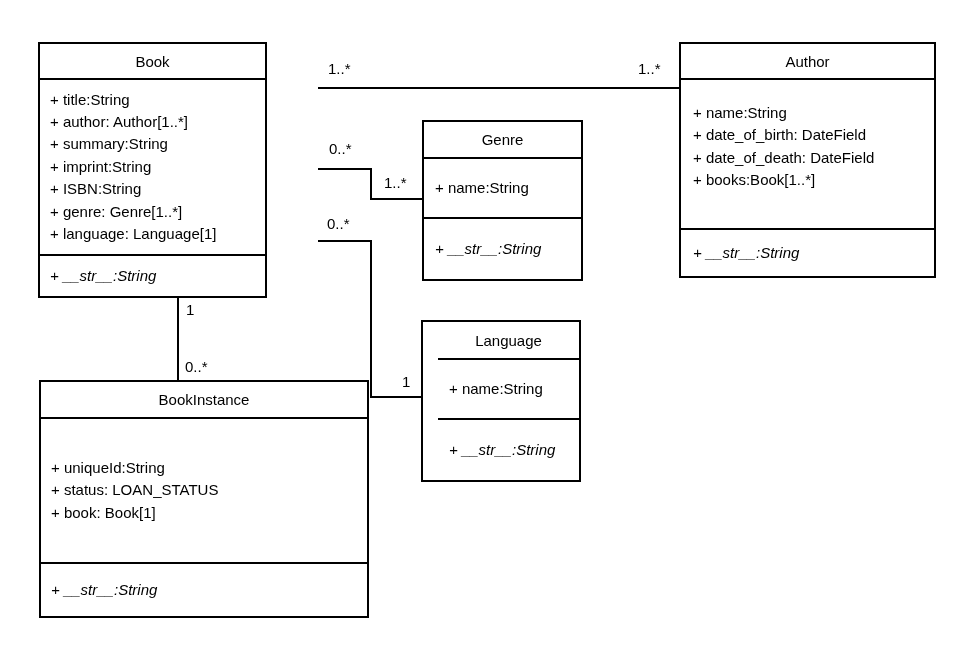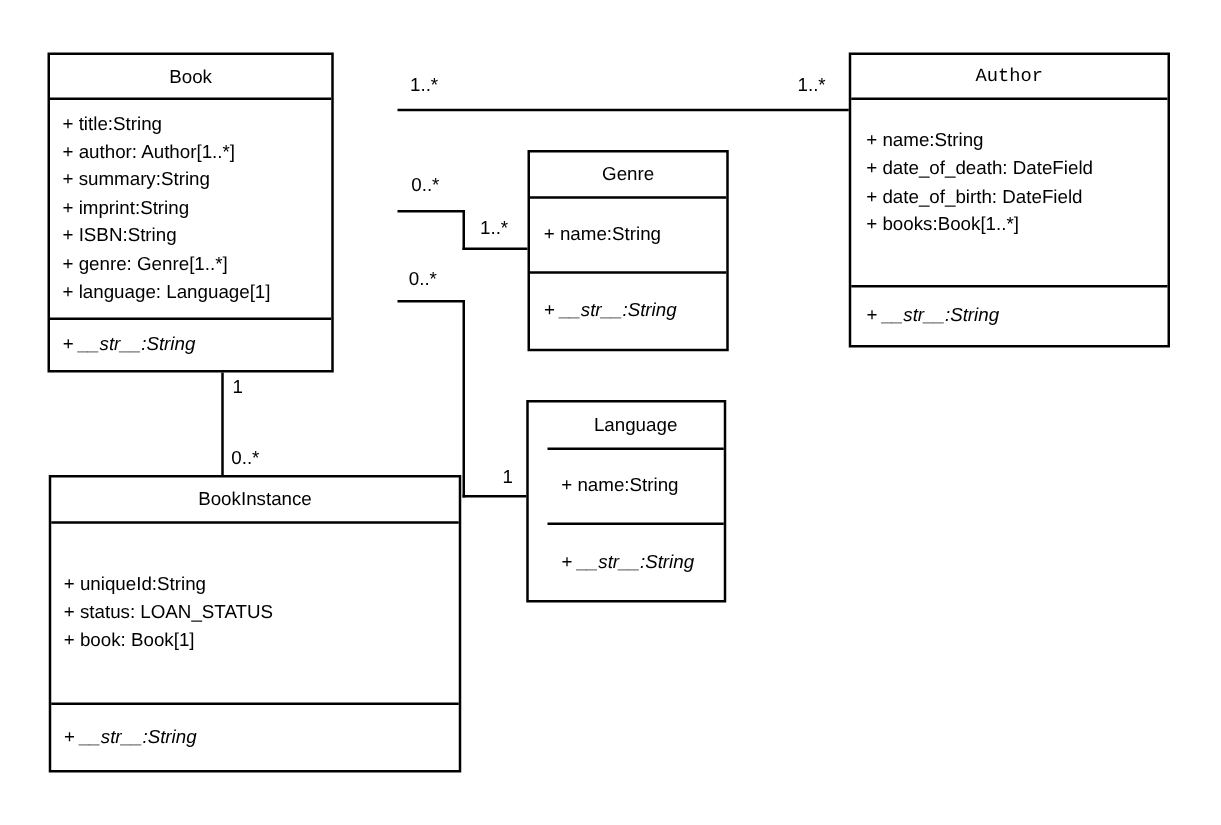--- a/index.html
+++ b/index.html
@@ -82,7 +82,7 @@
   </div>
 
   <div class="uml-class" style="left:679px; top:42px; width:257px; height:236px;">
-    <div class="uml-title" style="height:36px;font-family:Liberation Mono, monospace;">Author</div>
+    <div class="uml-title" style="height:36px;">Author</div>
     <div class="uml-attrs top-align" style="padding-left:12px;">
       <div class="uml-line">+ name:String</div>
       <div class="uml-line">+ date_of_death: DateField</div>

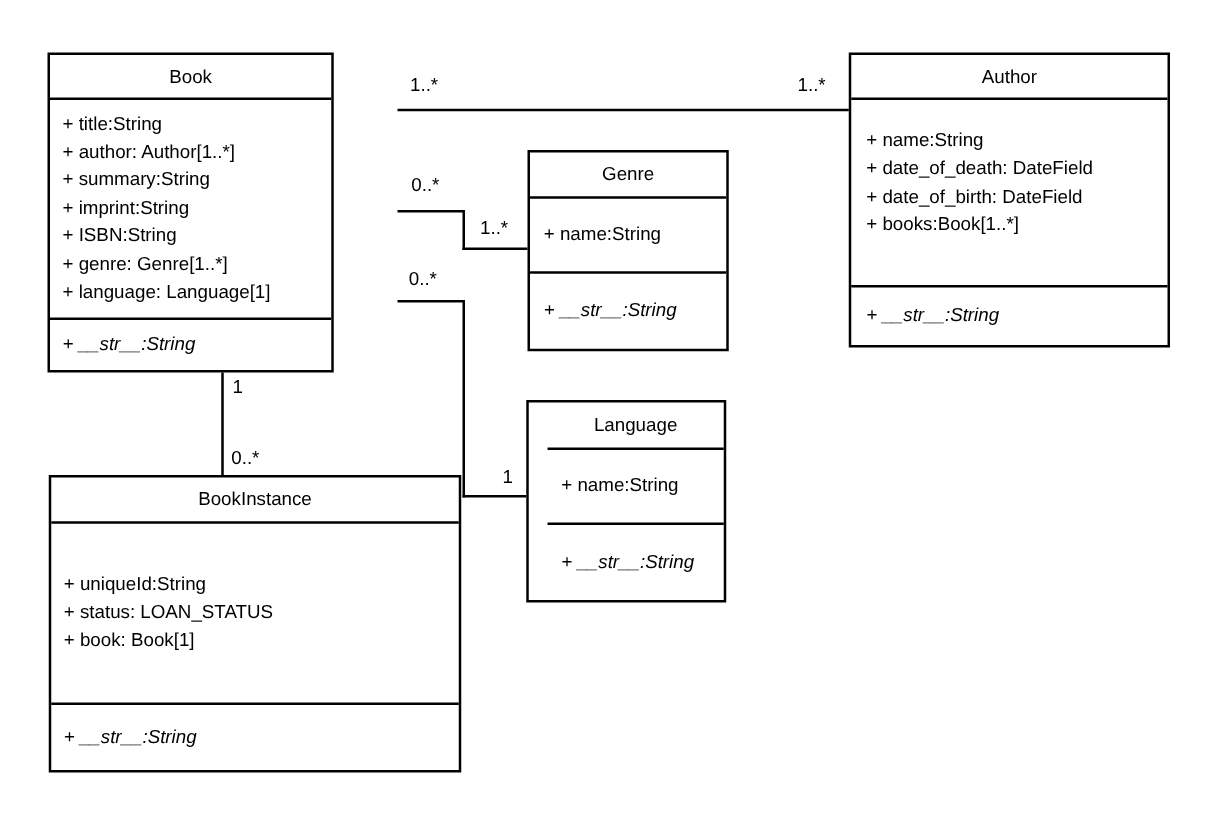--- a/index.html
+++ b/index.html
@@ -85,8 +85,8 @@
     <div class="uml-title" style="height:36px;">Author</div>
     <div class="uml-attrs top-align" style="padding-left:12px;">
       <div class="uml-line">+ name:String</div>
+      <div class="uml-line">+ date_of_birth: DateField</div>
       <div class="uml-line">+ date_of_death: DateField</div>
-      <div class="uml-line">+ date_of_birth: DateField</div>
       <div class="uml-line">+ books:Book[1..*]</div>
     </div>
     <div class="uml-methods" style="height:46px; padding-left:12px;">

